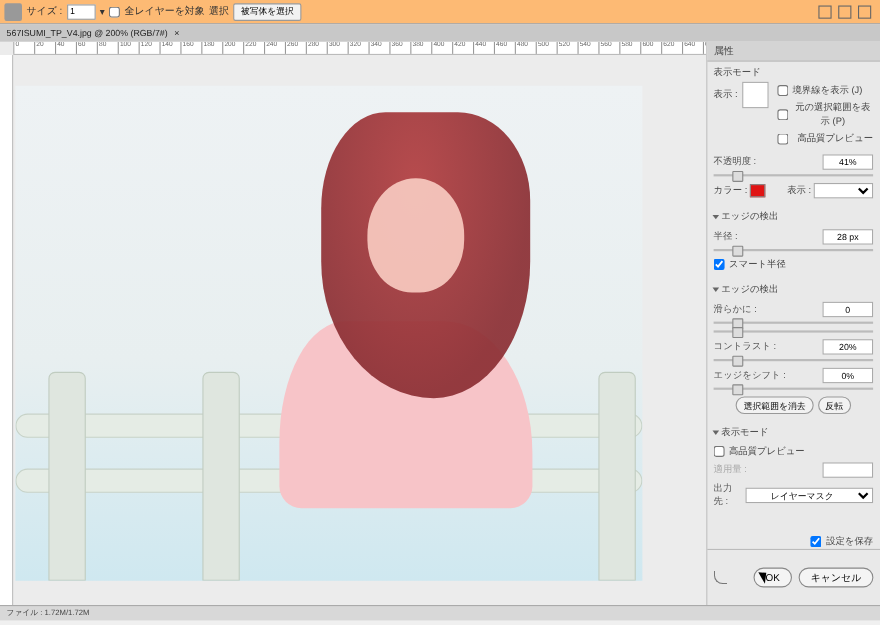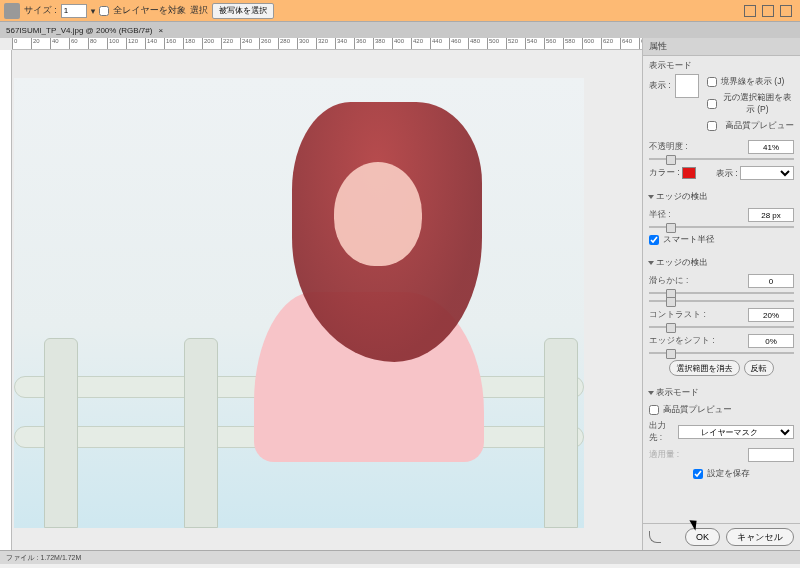--- a/index.html
+++ b/index.html
@@ -222,12 +222,12 @@
             <span>高品質プレビュー</span>
           </div>
         <div class="row">
+            <label style="color:#aaa">適用量 :</label>
+            <input class="val-input" disabled="" style="">
+          </div>
+        <div class="row">
             <label>出力先 :</label>
             <select class="sel" style="flex:1"><option>レイヤーマスク</option></select>
-          </div>
-        <div class="row">
-            <label style="color:#aaa">適用量 :</label>
-            <input class="val-input" disabled="" style="">
           </div>
         <div class="row" style="justify-content:center;gap:4px;margin-top:6px">
             <input type="checkbox" class="chk" checked="" style="">

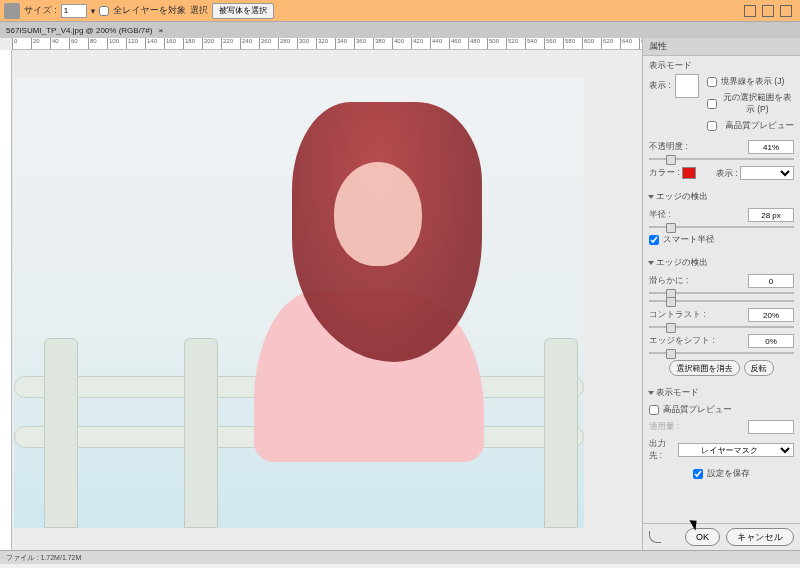--- a/index.html
+++ b/index.html
@@ -229,7 +229,7 @@
             <label>出力先 :</label>
             <select class="sel" style="flex:1"><option>レイヤーマスク</option></select>
           </div>
-        <div class="row" style="justify-content:center;gap:4px;margin-top:6px">
+        <div class="row" style="justify-content:flex-end;gap:4px;margin-top:24px">
             <input type="checkbox" class="chk" checked="" style="">
             <span>設定を保存</span>
           </div>

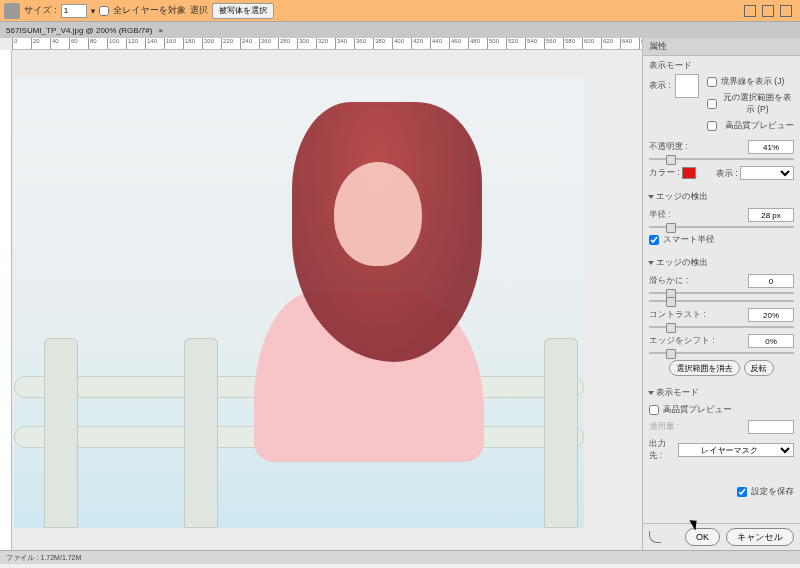--- a/index.html
+++ b/index.html
@@ -47,7 +47,7 @@
 .sel { height:14px; border:1px solid #aaa; background:#fff; font-size:8px; padding:0 18px; }
 .btn-sm { height:16px; border:1px solid #999; background:#f2f2f2; border-radius:8px; font-size:8px; padding:0 6px; cursor:pointer; }
 .btn-row { display:flex; gap:4px; justify-content:center; margin-top:4px; }
-.panel-footer { border-top:1px solid #bbb; padding:4px 6px; display:flex; align-items:center; gap:6px; }
+.panel-footer { border-top:1px solid #bbb; padding:16px 6px; display:flex; align-items:center; gap:6px; }
 .undo-ic { width:12px; height:12px; border:1px solid #777; border-top:none; border-right:none; border-radius:0 0 0 8px; }
 .btn { height:18px; border:1px solid #888; background:#f4f4f4; border-radius:9px; font-size:9px; padding:0 10px; cursor:pointer; }
 .status { height:14px; background:#d8d8d8; border-top:1px solid #aaa; font-size:7px; padding:0 6px; line-height:14px; color:#444; }

